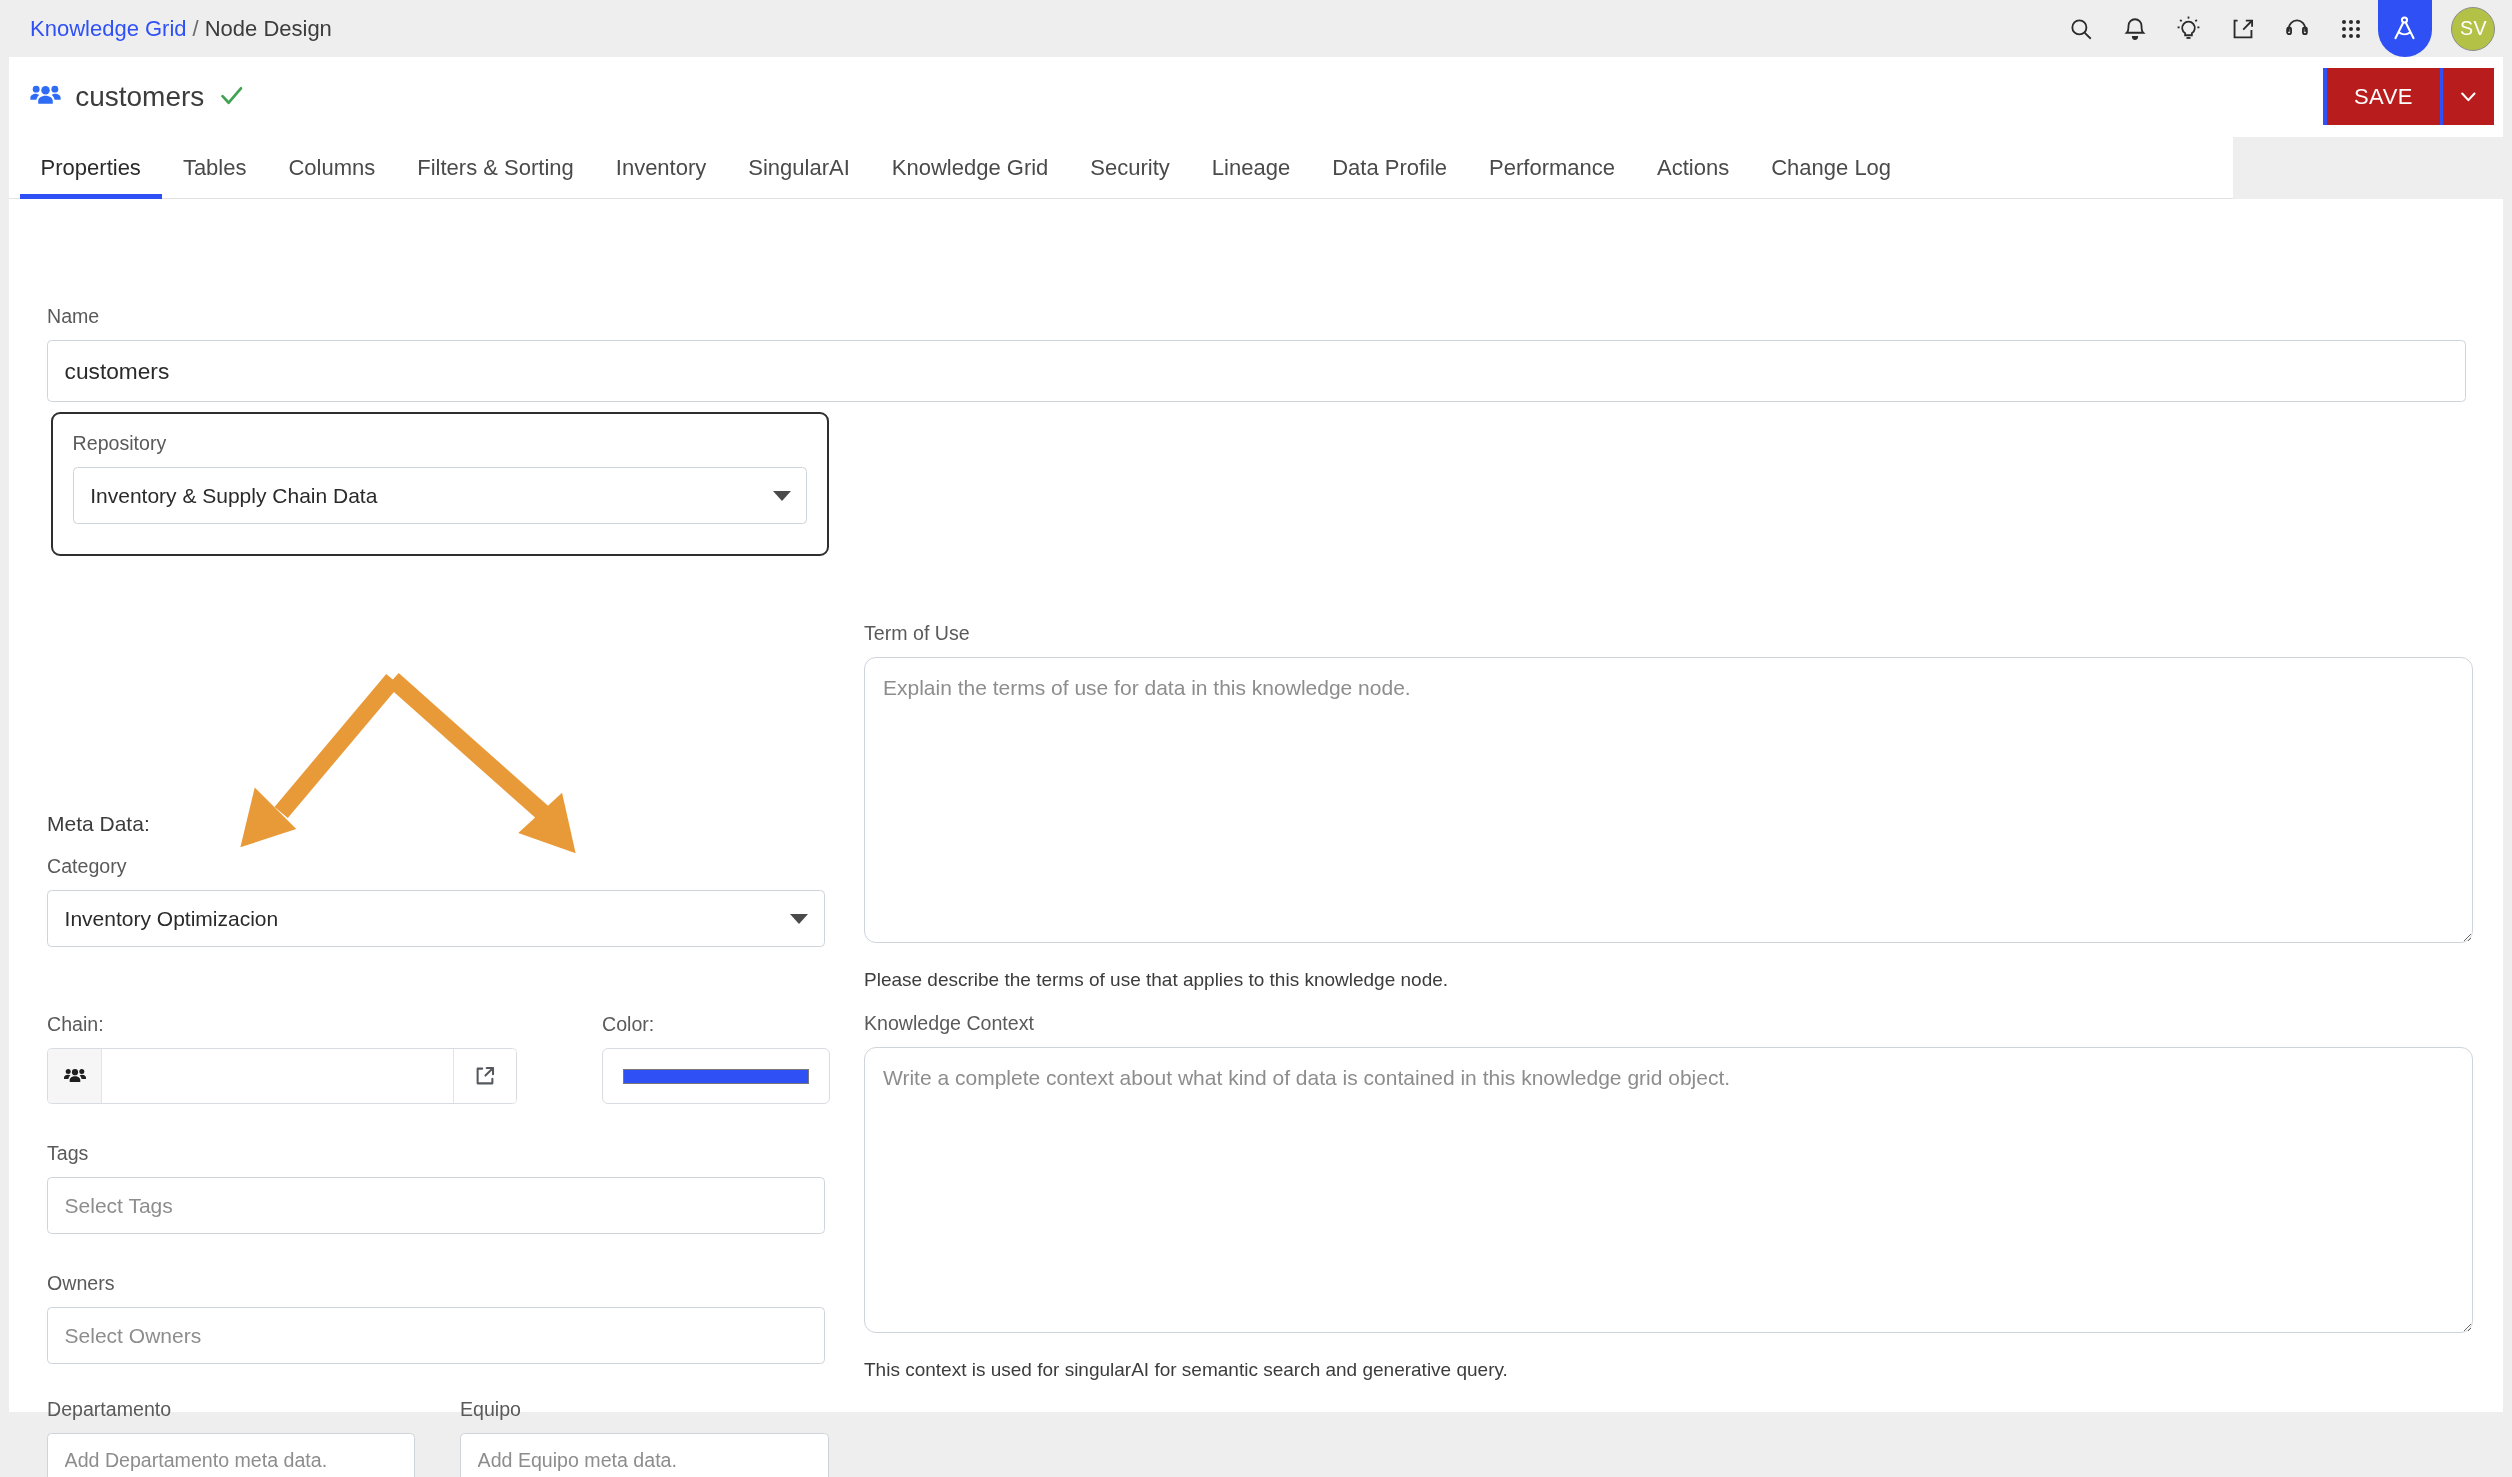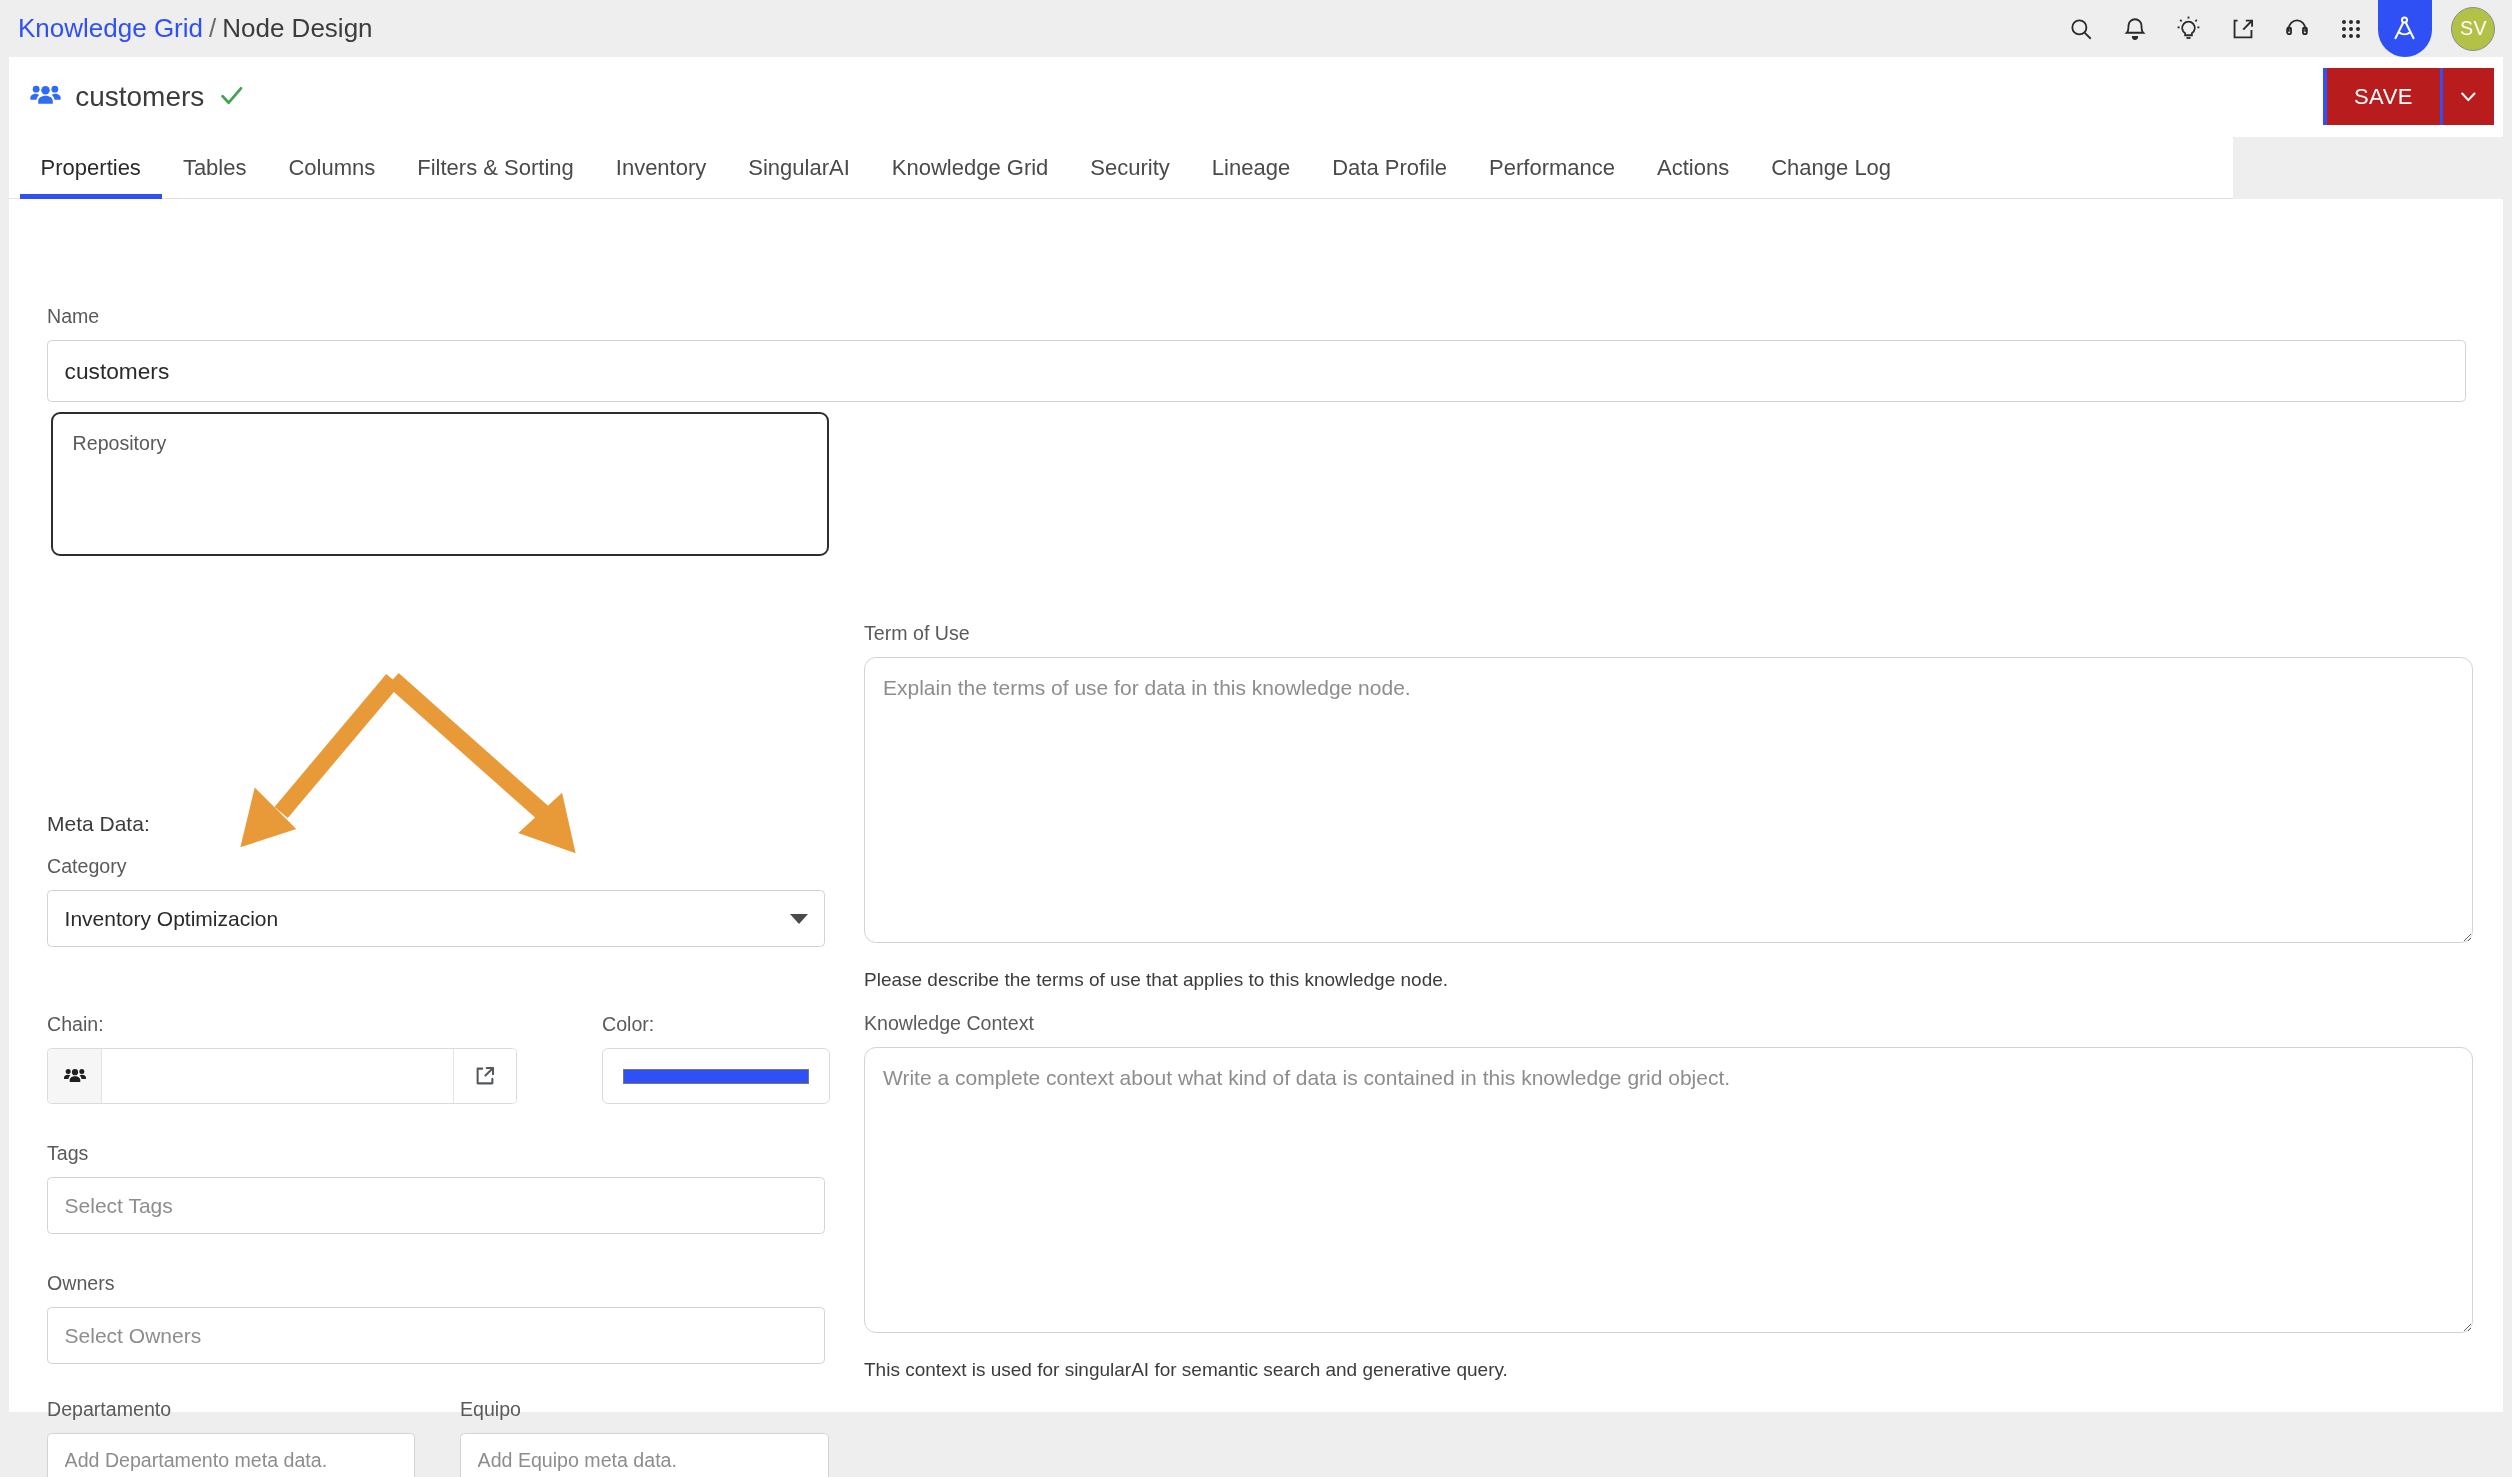--- a/index.html
+++ b/index.html
@@ -18,7 +18,7 @@
     position: absolute; top: 0; left: 0; width: 2512px; height: 57px;
     background: #eeeeee; display: flex; align-items: center;
   }
-  .breadcrumb { margin-left: 18px; font-size: 26px; color: #3c3c3c; white-space: nowrap; text-align: right; }
+  .breadcrumb { margin-left: 30px; font-size: 22px; color: #3c3c3c; white-space: nowrap; text-align: right; }
   .breadcrumb .crumb-link { color: #2f50f5; cursor: pointer; }
   .breadcrumb .crumb-sep { color: #6a6a6a; margin: 0 6px; }
   .breadcrumb .crumb-current { color: #3c3c3c; }

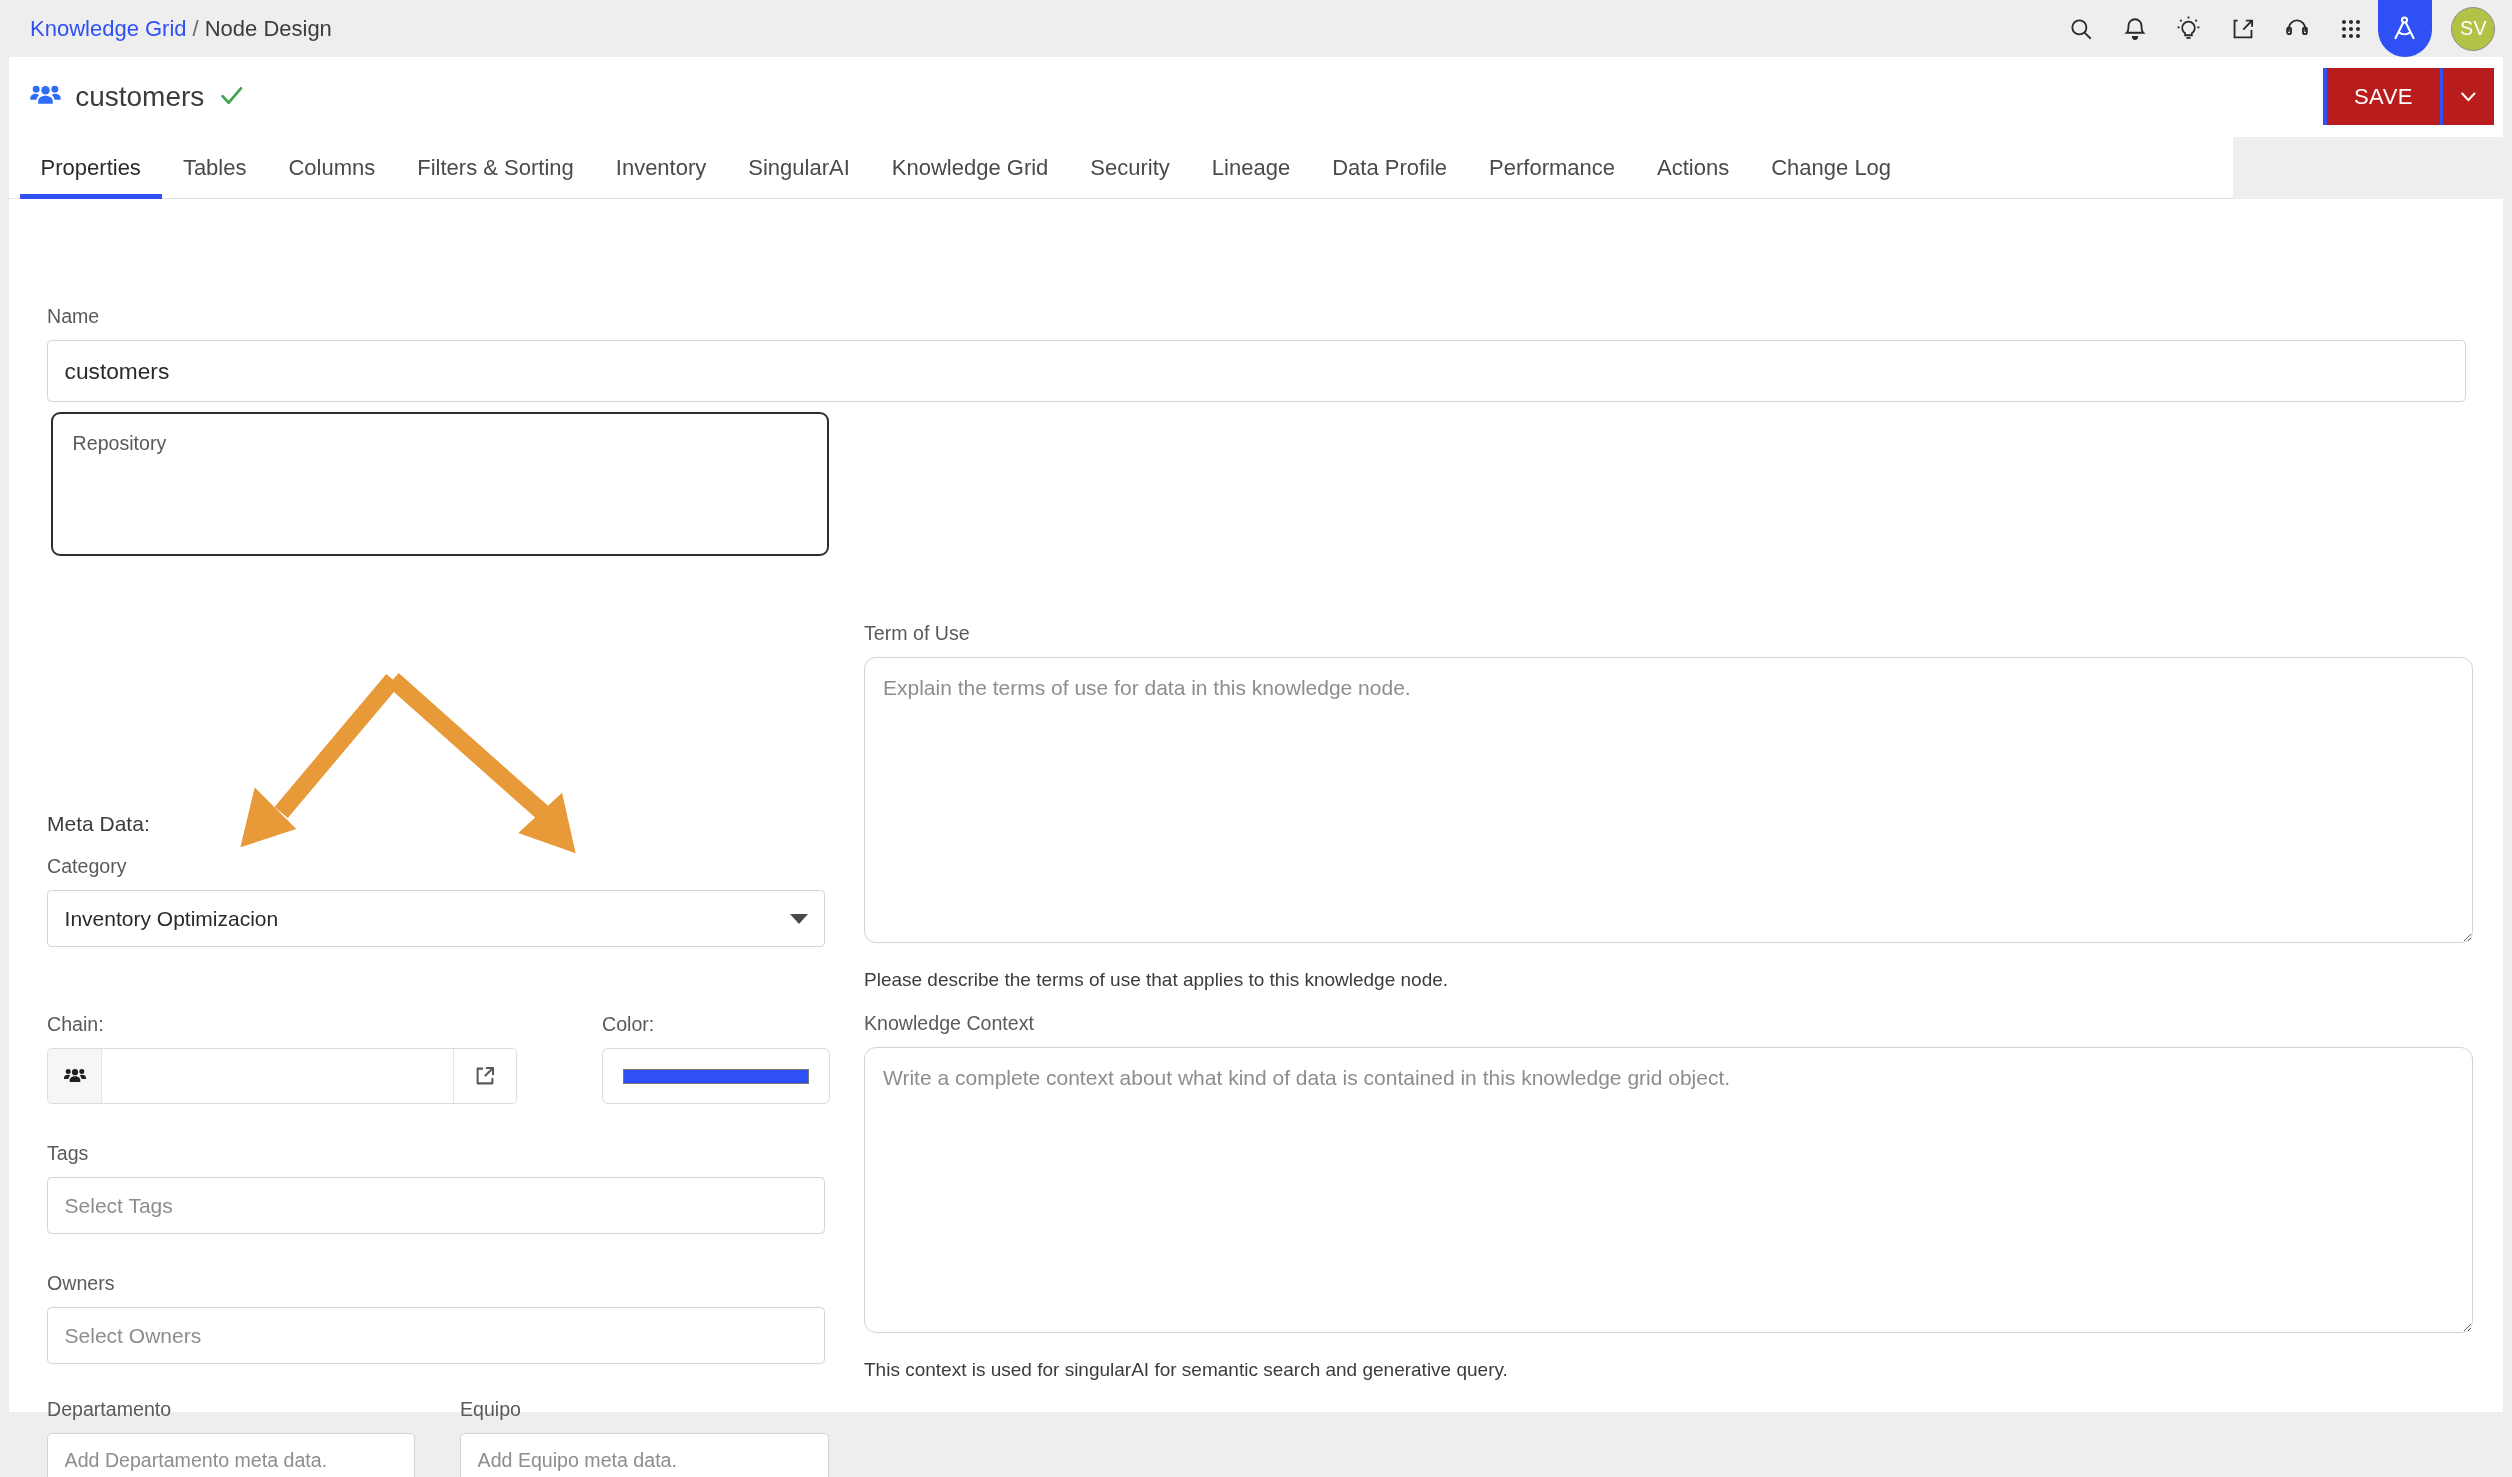--- a/index.html
+++ b/index.html
@@ -316,6 +316,12 @@
 
     <div class="repo-box">
       <span class="lbl">Repository</span>
+      <div class="selwrap">
+        <select>
+          <option>Inventory &amp; Supply Chain Data</option>
+        </select>
+        <span class="caret"></span>
+      </div>
     </div>
 
     <span class="lbl-dark metadata-lbl">Meta Data:</span>

